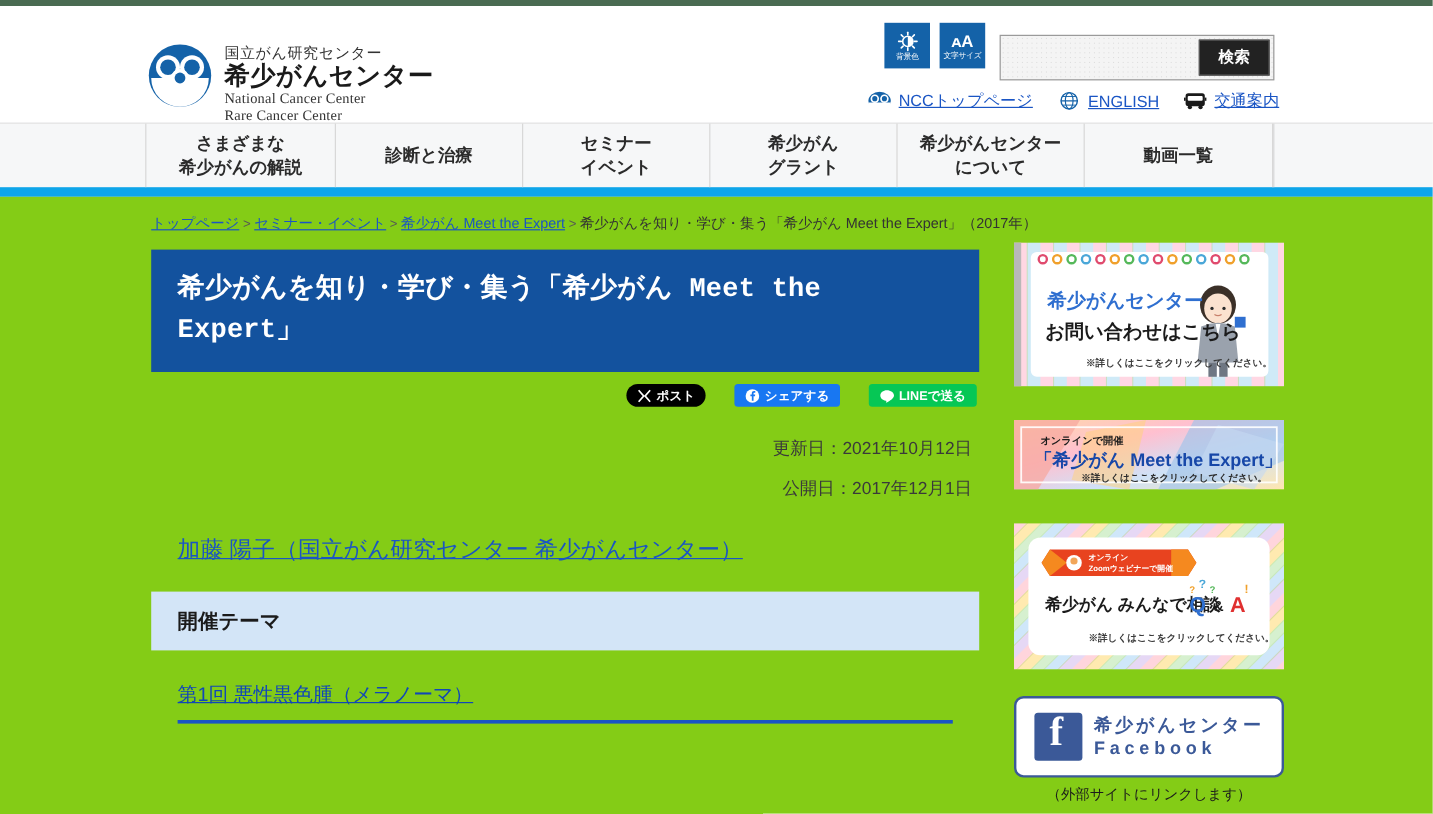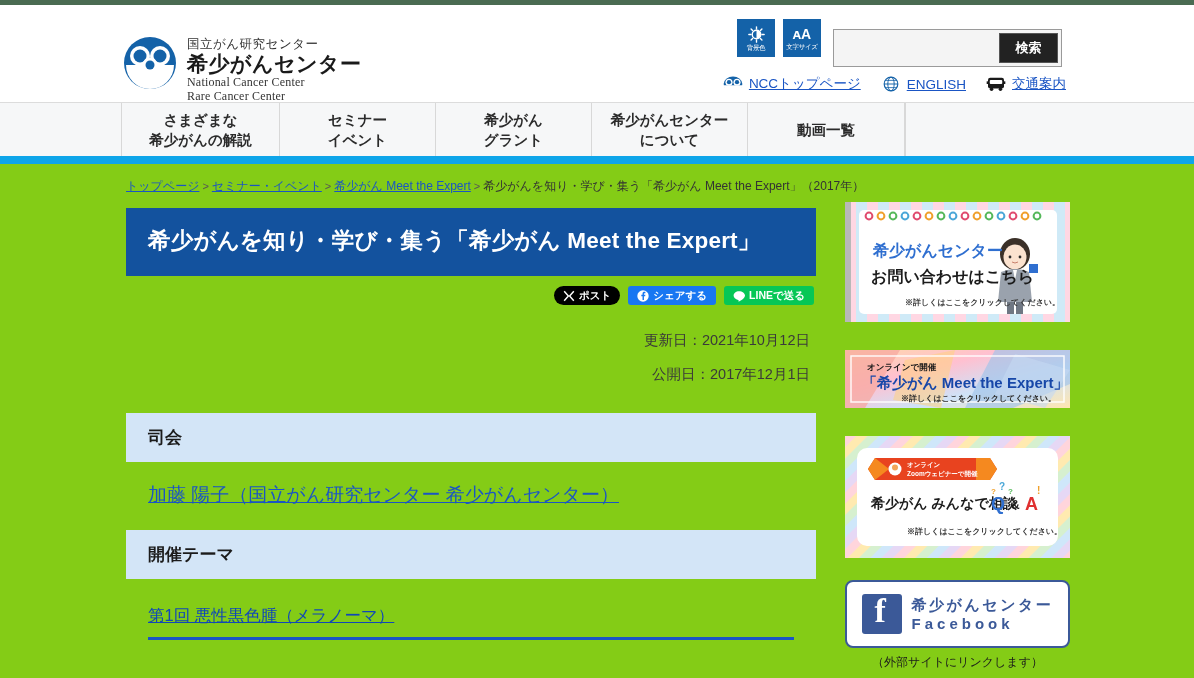--- a/index.html
+++ b/index.html
@@ -342,6 +342,11 @@
     <div>
       <div>さまざまな</div>
       <div>希少がんの解説</div>
+    </div>
+  </div>
+  <div class="gnav-item" style="width:156px">
+    <div>
+      <div>診断と治療</div>
     </div>
   </div>
   <div class="gnav-item" style="width:156px">

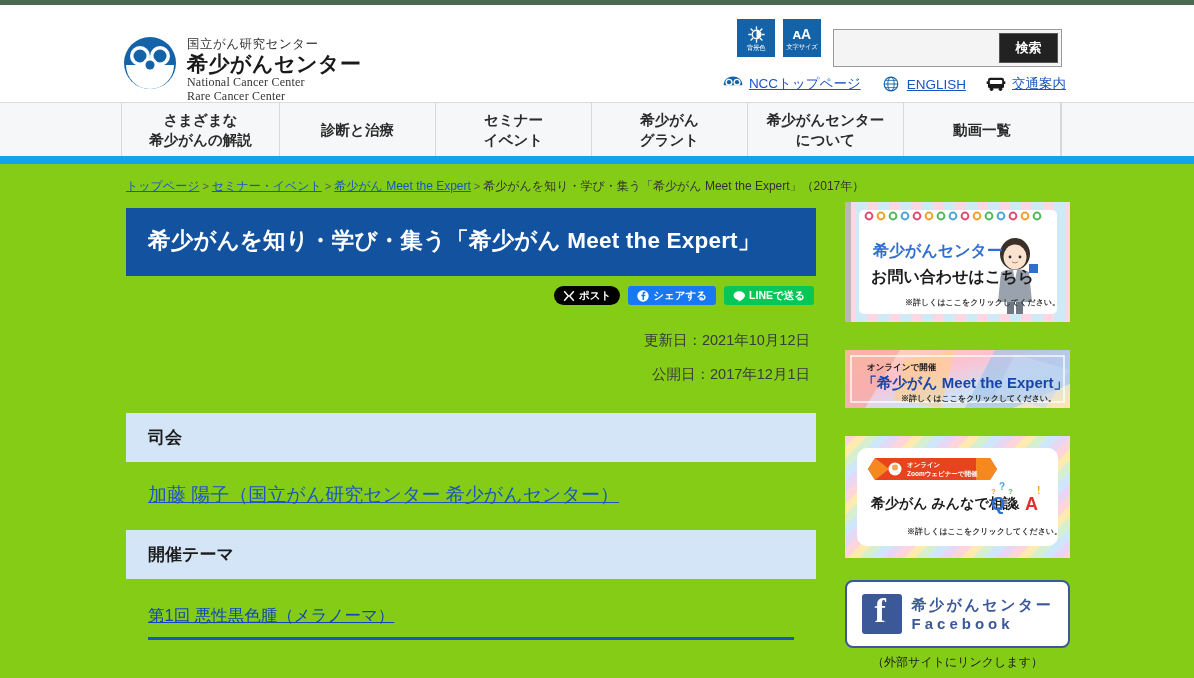--- a/index.html
+++ b/index.html
@@ -156,6 +156,7 @@
     font-size: 22.5px; font-weight: bold;
     line-height: 34px;
     letter-spacing: .2px;
+    font-family: Liberation Mono, monospace;
   }
 
   .share-row {

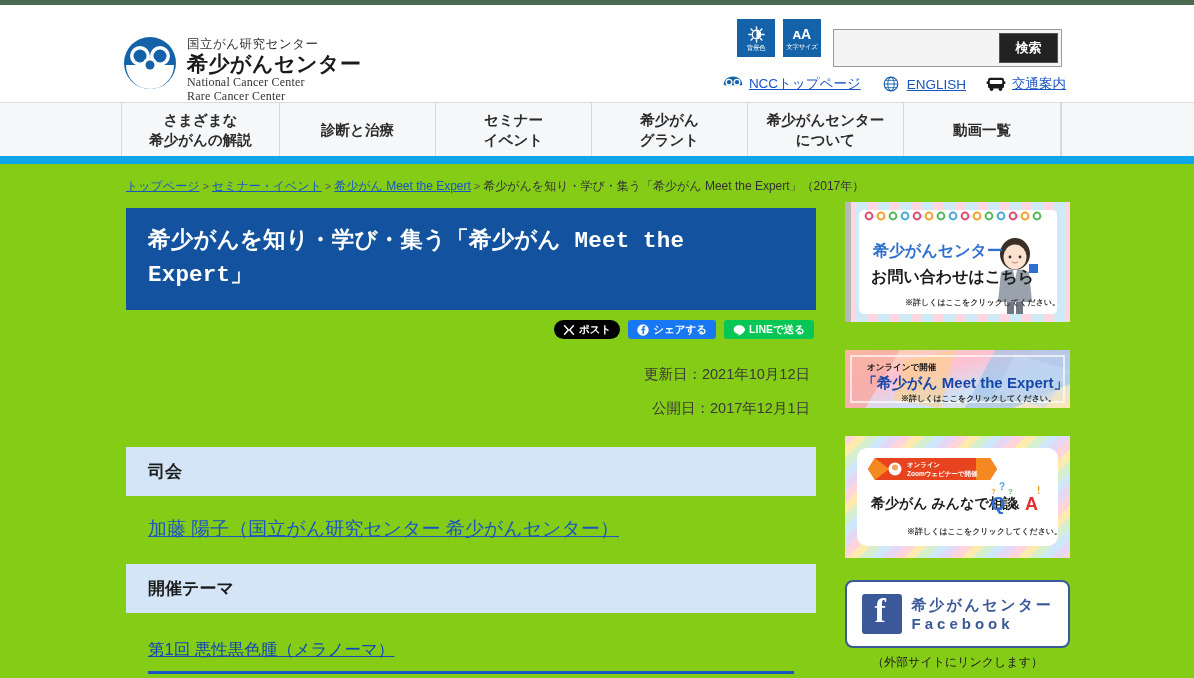--- a/index.html
+++ b/index.html
@@ -161,7 +161,7 @@
 
   .share-row {
     display: flex; justify-content: flex-end;
-    gap: 8px; margin-top: 10px; padding-right: 2px;
+    gap: 24px; margin-top: 10px; padding-right: 2px;
   }
   .share-btn {
     height: 19px; border-radius: 10px;

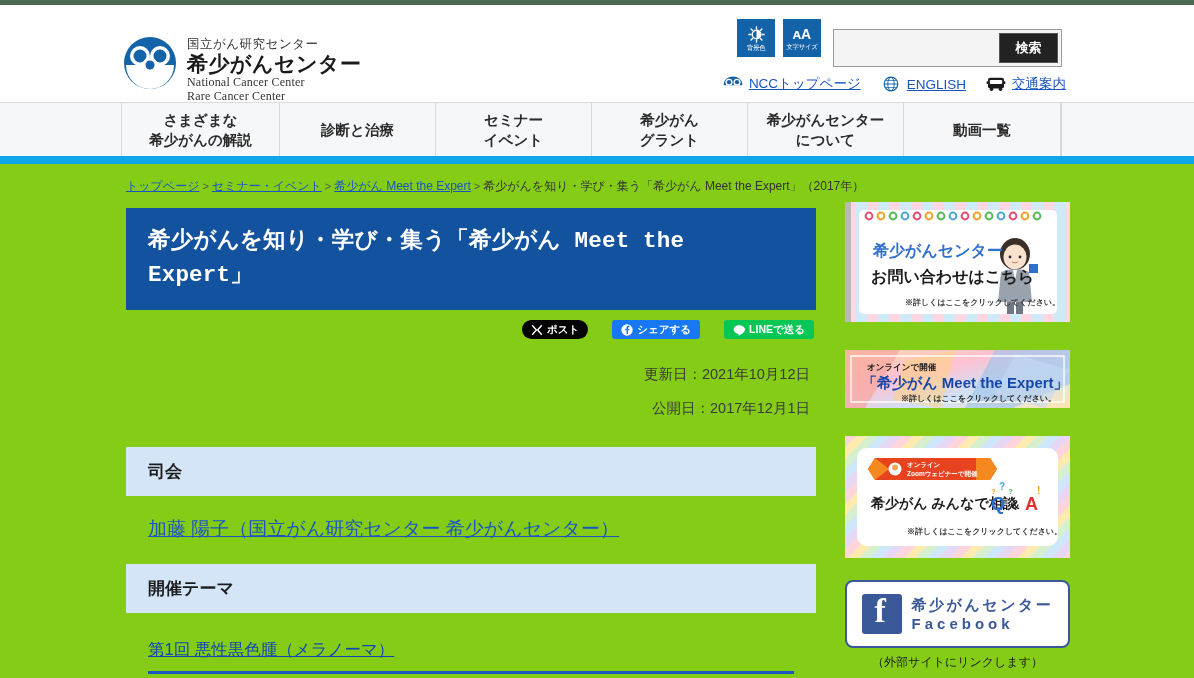--- a/index.html
+++ b/index.html
@@ -416,7 +416,6 @@
       <div>公開日：2017年12月1日</div>
     </div>
 
-    <div class="sec-head">司会</div>
     <div class="sec-body">
       <a class="sec-link">加藤 陽子（国立がん研究センター 希少がんセンター）</a>
     </div>

